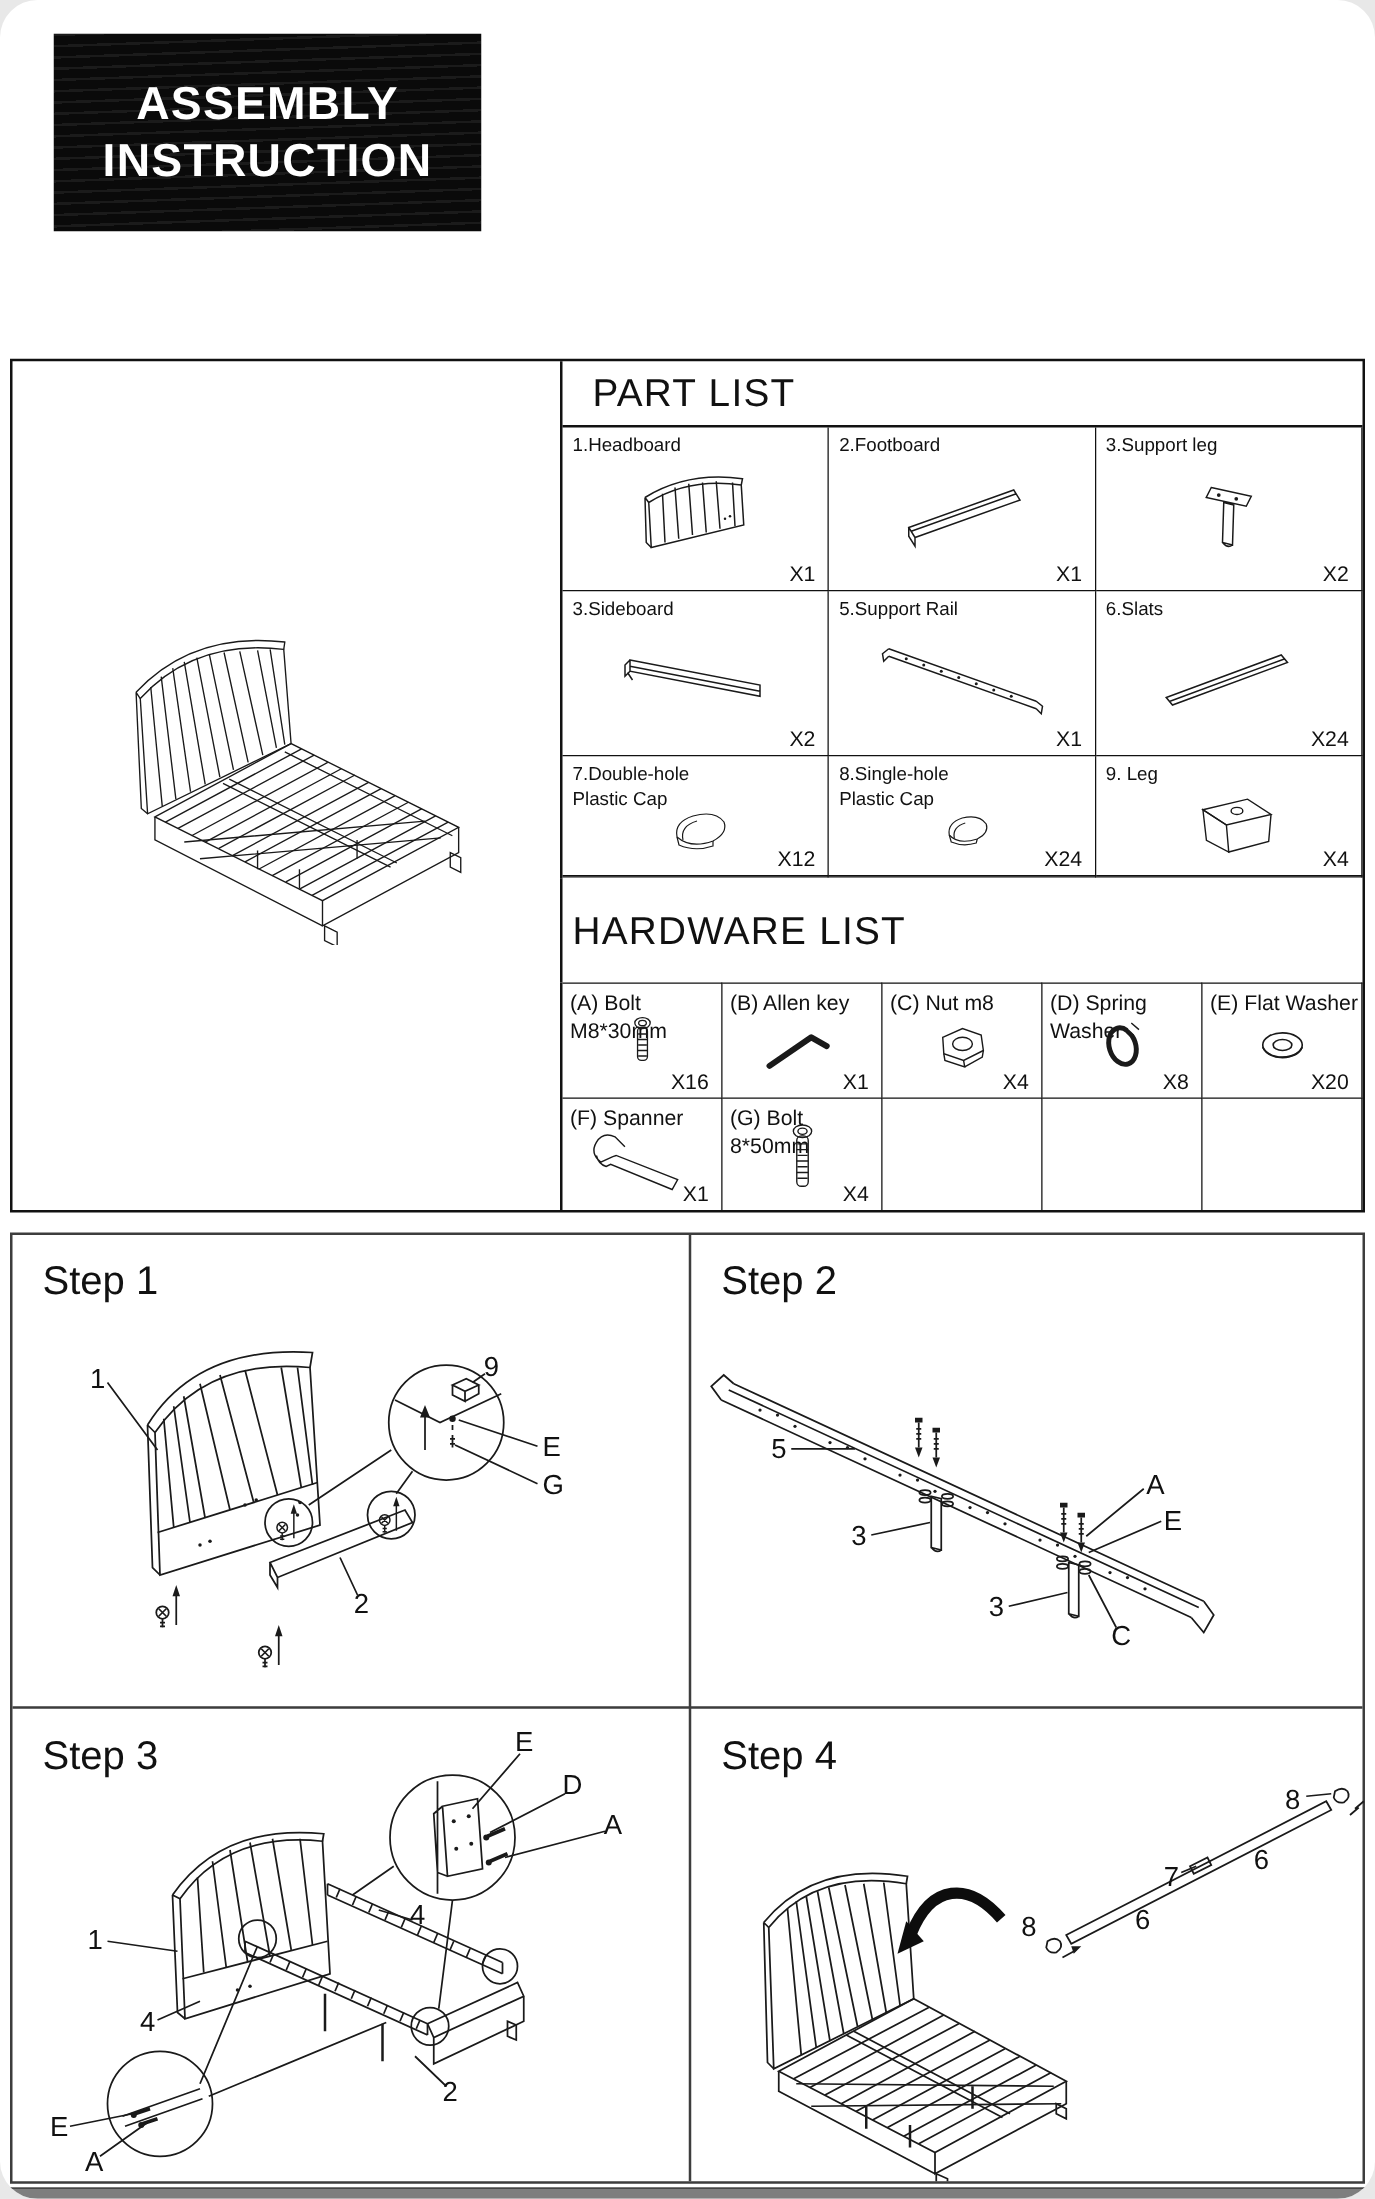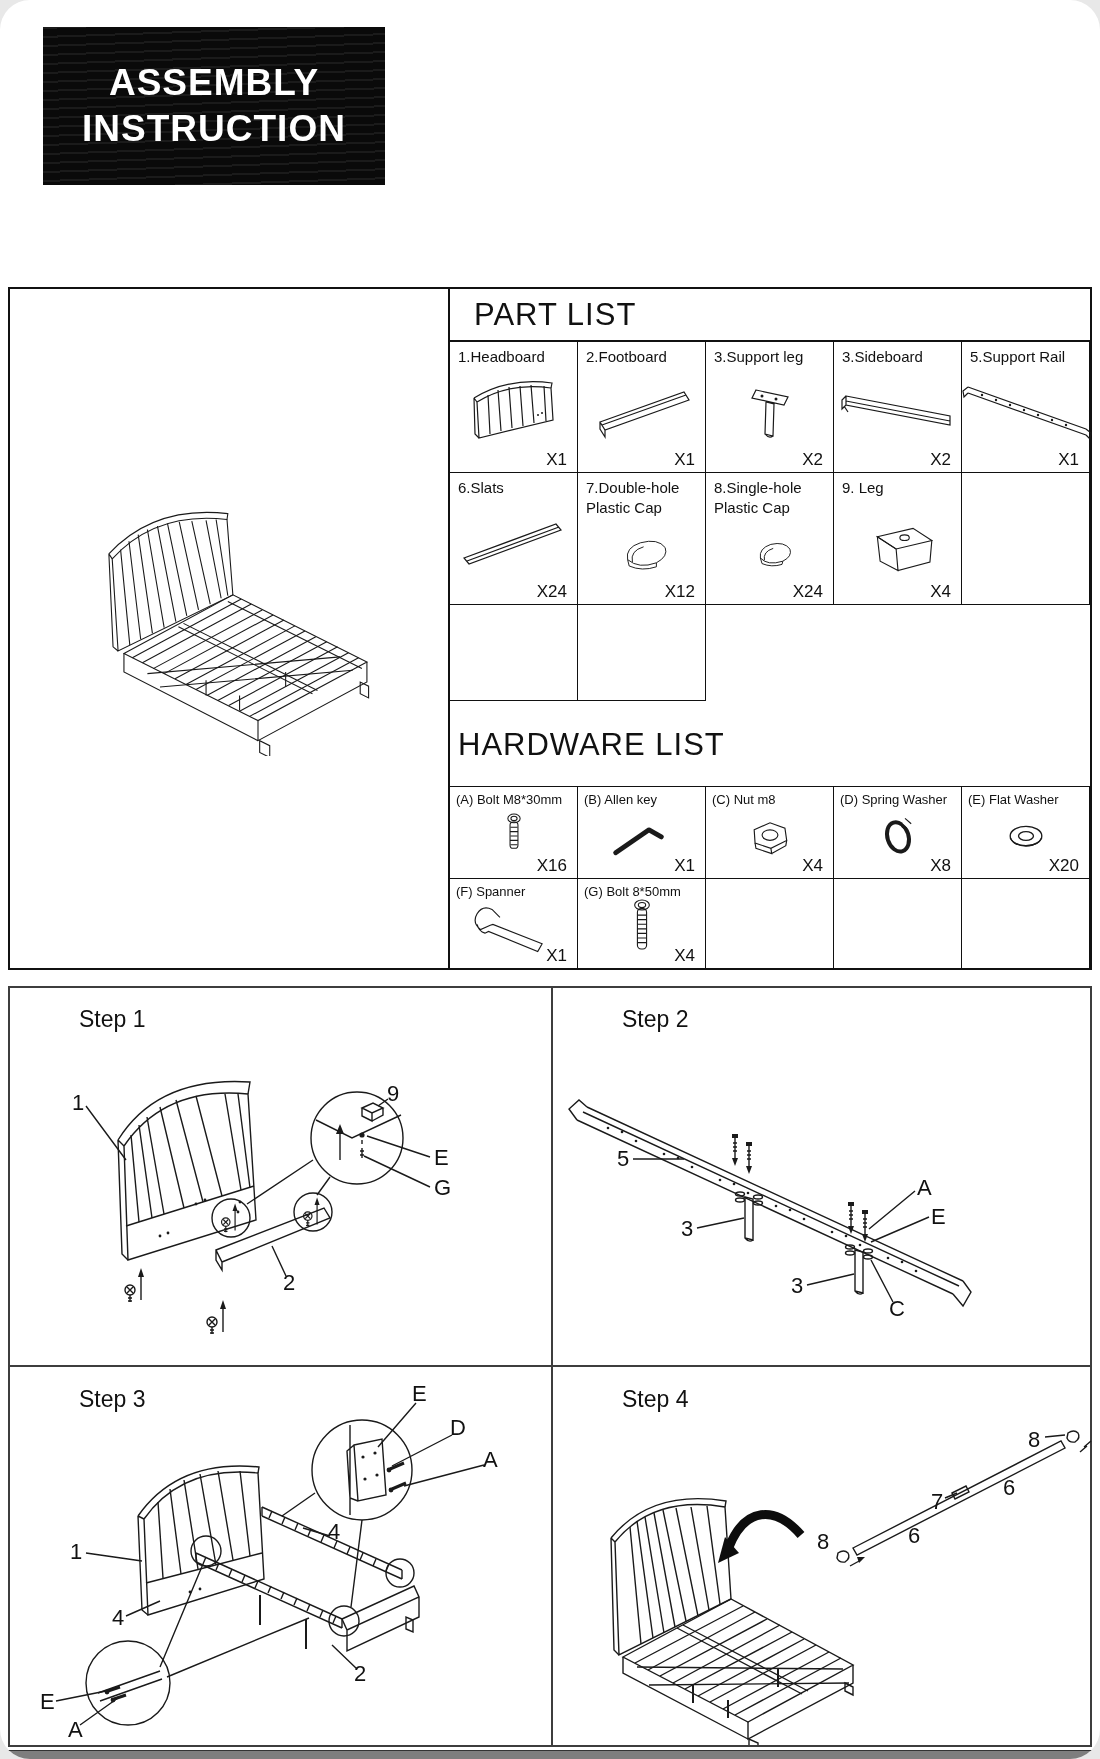--- a/index.html
+++ b/index.html
@@ -22,7 +22,7 @@
   #part-table{left:438px;top:0;width:642px;height:414px;border-left:2px solid #111;box-sizing:border-box;}
   #pl-title{height:51px;border-bottom:2px solid #111;display:flex;align-items:center;padding-left:24px;
             font-size:31px;letter-spacing:1px;}
-  #part-grid{display:grid;grid-template-columns:repeat(5,1fr);grid-template-rows:131px 132px 96px;}
+  #part-grid{display:grid;grid-template-columns:repeat(3,1fr);grid-template-rows:131px 132px 96px;}
   .pcell{position:relative;border-right:1.5px solid #111;border-bottom:1.5px solid #111;box-sizing:border-box;}
   .cell-name{position:absolute;top:5px;left:8px;font-size:15px;line-height:1.3;white-space:pre-line;}
   .cell-qty{position:absolute;bottom:2px;right:10px;font-size:17px;}

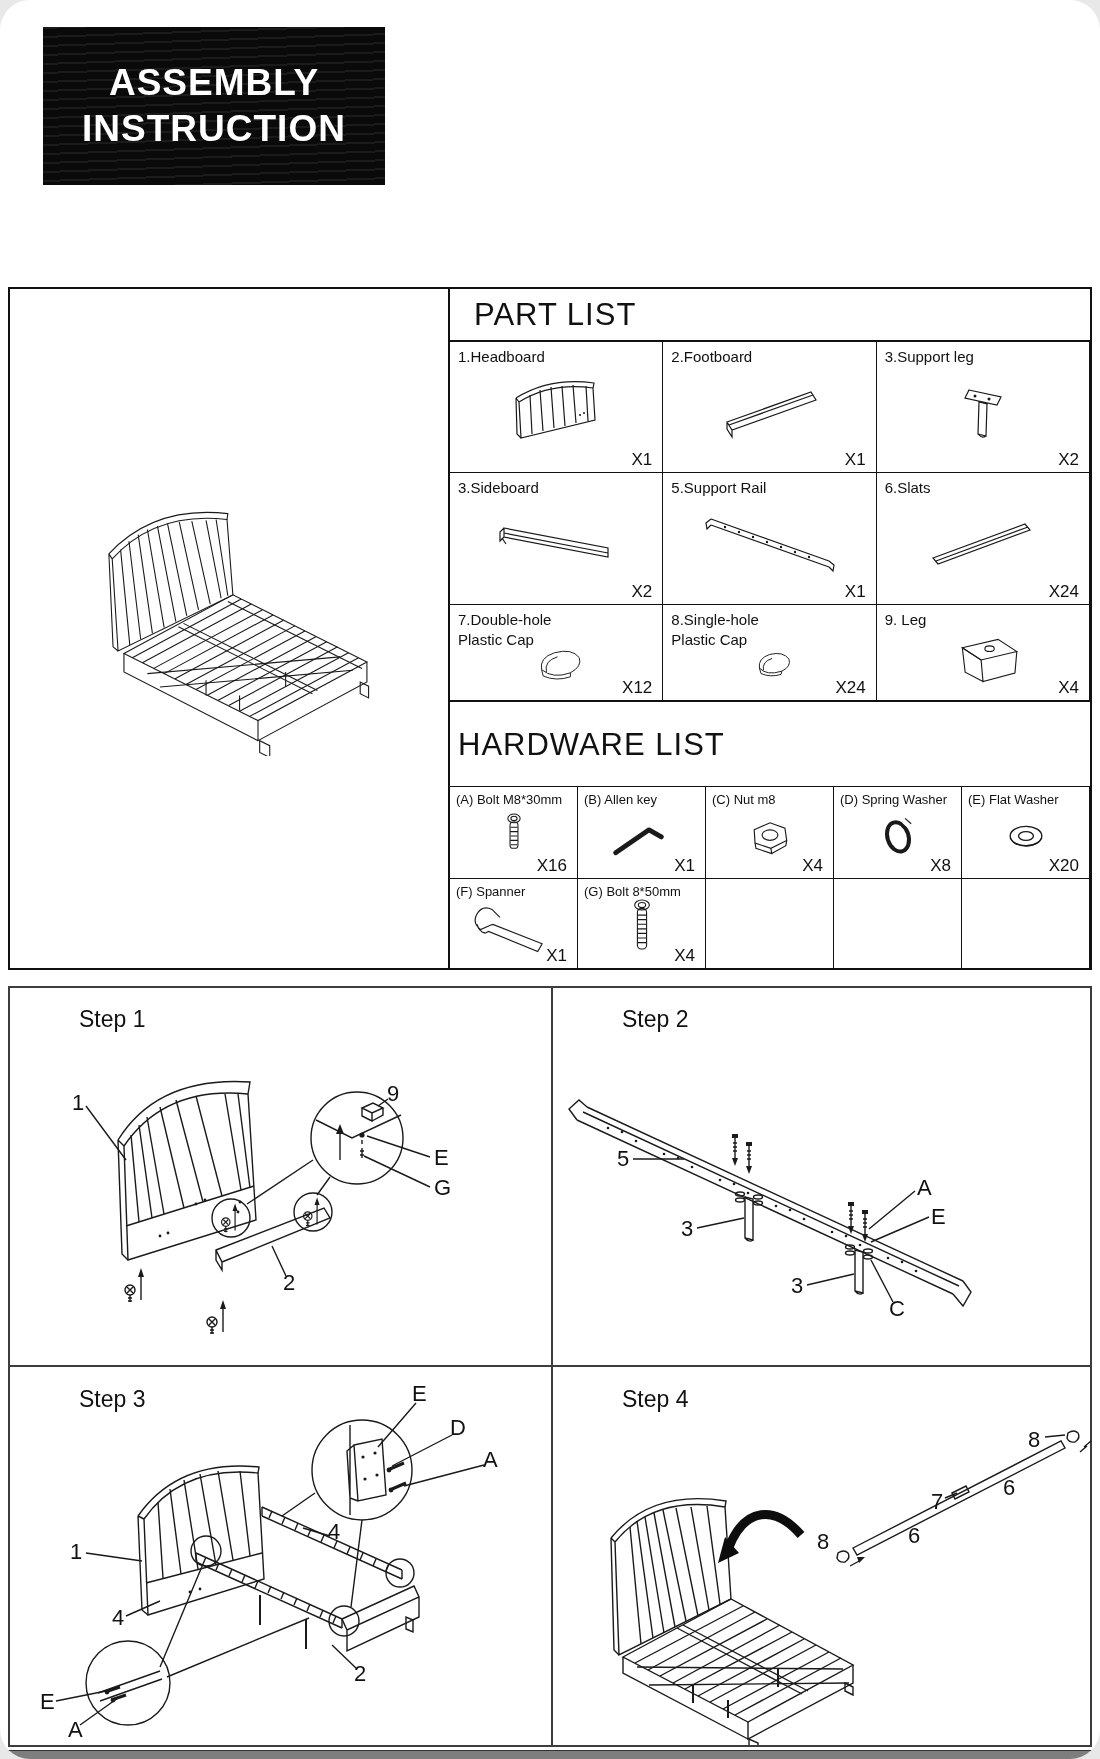--- a/index.html
+++ b/index.html
@@ -32,7 +32,7 @@
   #hw-grid{left:438px;top:497px;width:642px;height:182px;border-left:2px solid #111;box-sizing:border-box;
            display:grid;grid-template-columns:repeat(5,1fr);grid-template-rows:92px 90px;}
   .hcell{position:relative;border-right:1.5px solid #111;border-top:1.5px solid #111;box-sizing:border-box;}
-  .hcell .cell-name{font-size:13px;left:6px;}
+  .hcell .cell-name{font-size:17px;left:6px;}
   
   #stepsbox{left:8px;top:986px;width:1084px;height:761px;border:2px solid #3d3d3d;box-sizing:border-box;}
   #vdiv{left:541px;top:0;width:2px;height:757px;background:#3d3d3d;}

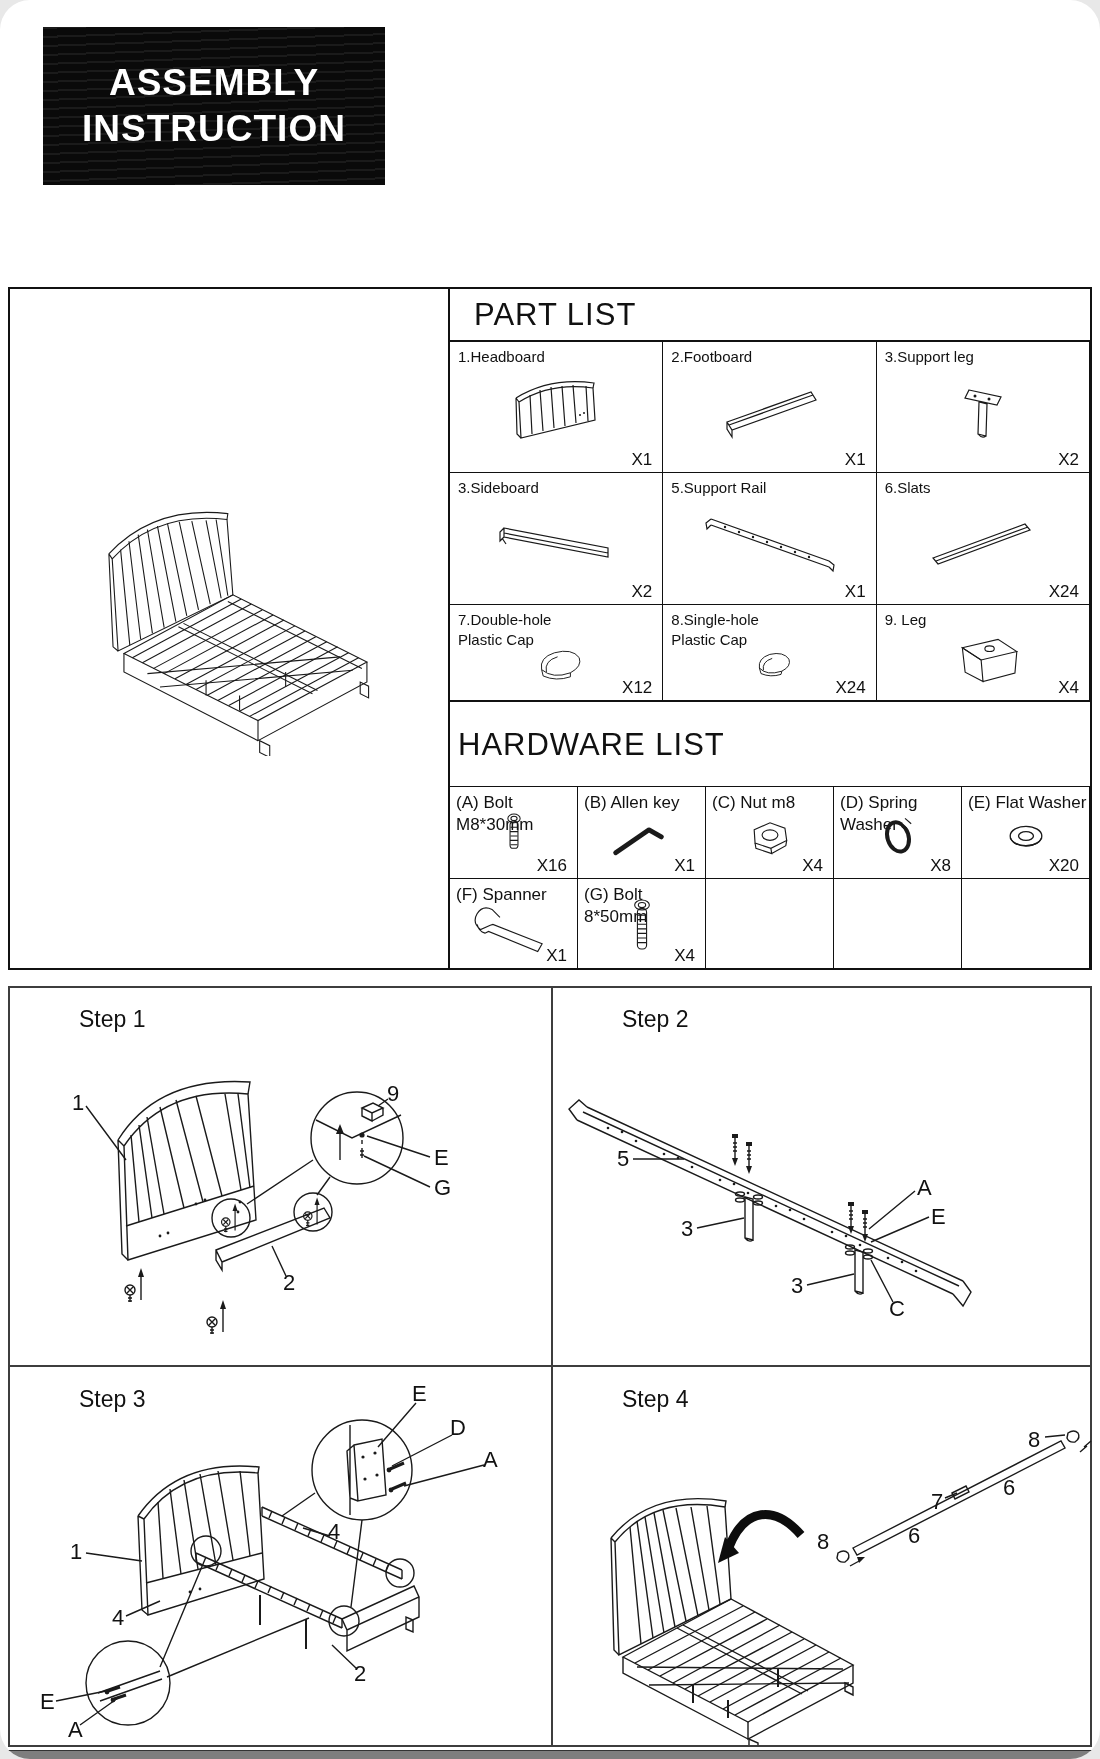--- a/index.html
+++ b/index.html
@@ -37,7 +37,7 @@
   #stepsbox{left:8px;top:986px;width:1084px;height:761px;border:2px solid #3d3d3d;box-sizing:border-box;}
   #vdiv{left:541px;top:0;width:2px;height:757px;background:#3d3d3d;}
   #hdiv{left:0;top:377px;width:1080px;height:2px;background:#3d3d3d;}
-  .step-title{position:absolute;font-size:23px;margin-left:45px;}
+  .step-title{position:absolute;font-size:32px;}
   .step-svg{position:absolute;}
   svg text{font-family:"Liberation Sans","DejaVu Sans",sans-serif;font-size:22px;fill:#111;stroke:none;}
   #footerbar{left:0;top:1750px;width:1100px;height:9px;background:#7e7e7e;border-top:1px solid #333;}

